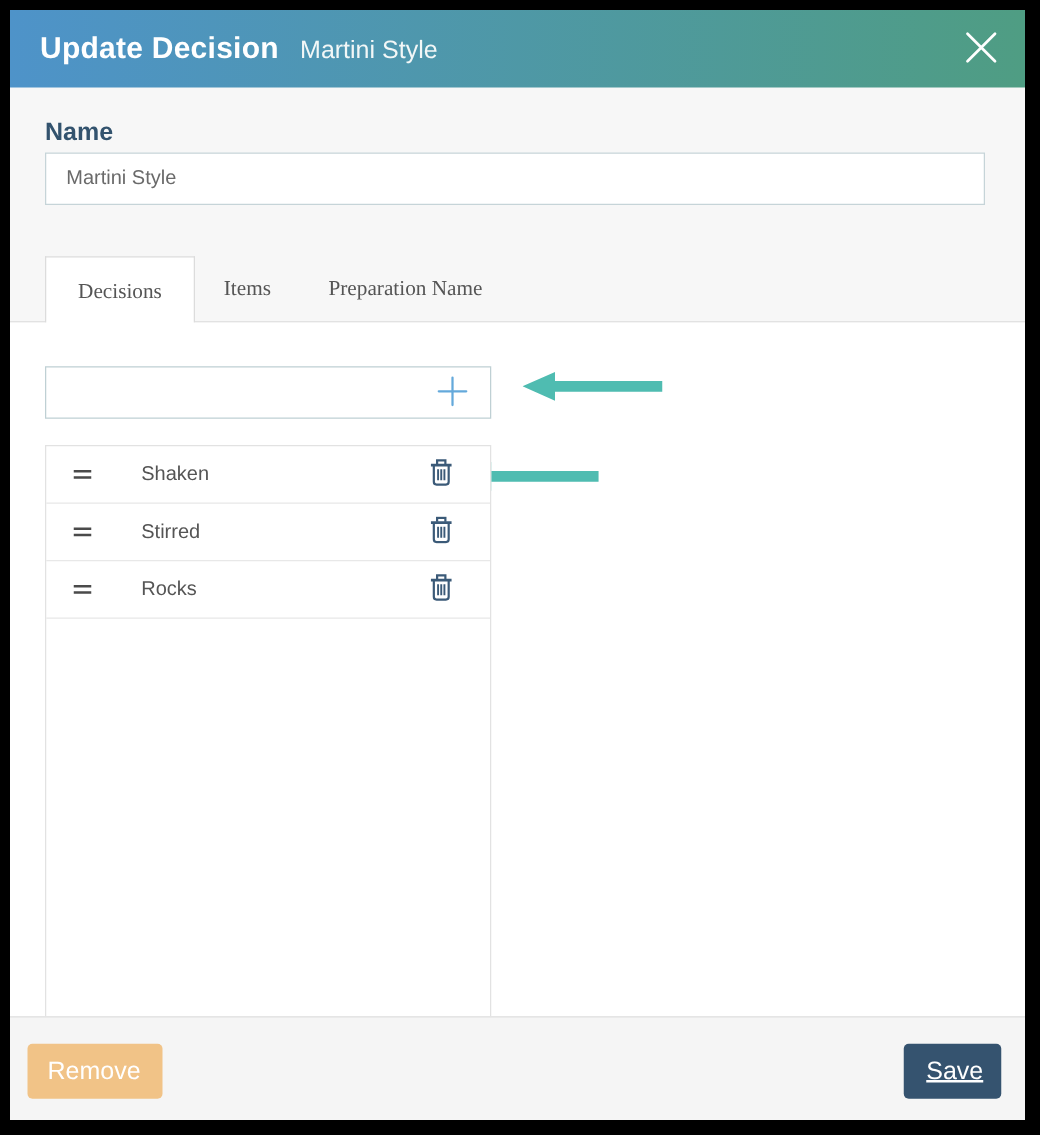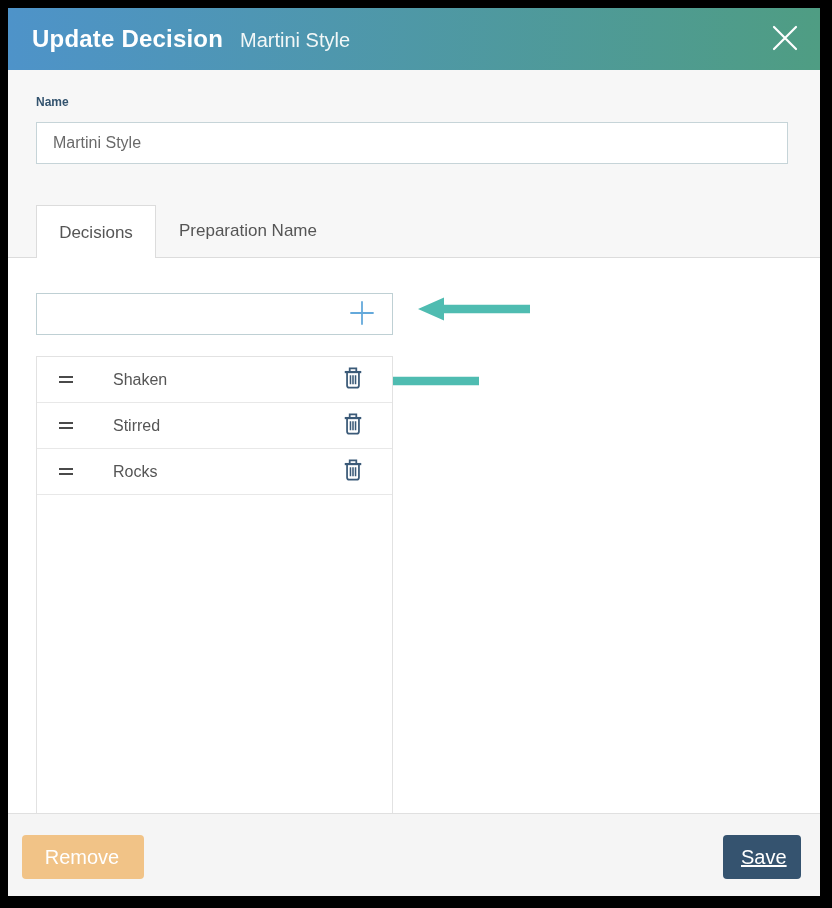--- a/index.html
+++ b/index.html
@@ -53,7 +53,7 @@
   .name-label {
     position: absolute;
     left: 28px; top: 87px;
-    font-size: 12px;
+    font-size: 20px;
     font-weight: 700;
     color: #33536e;
   }

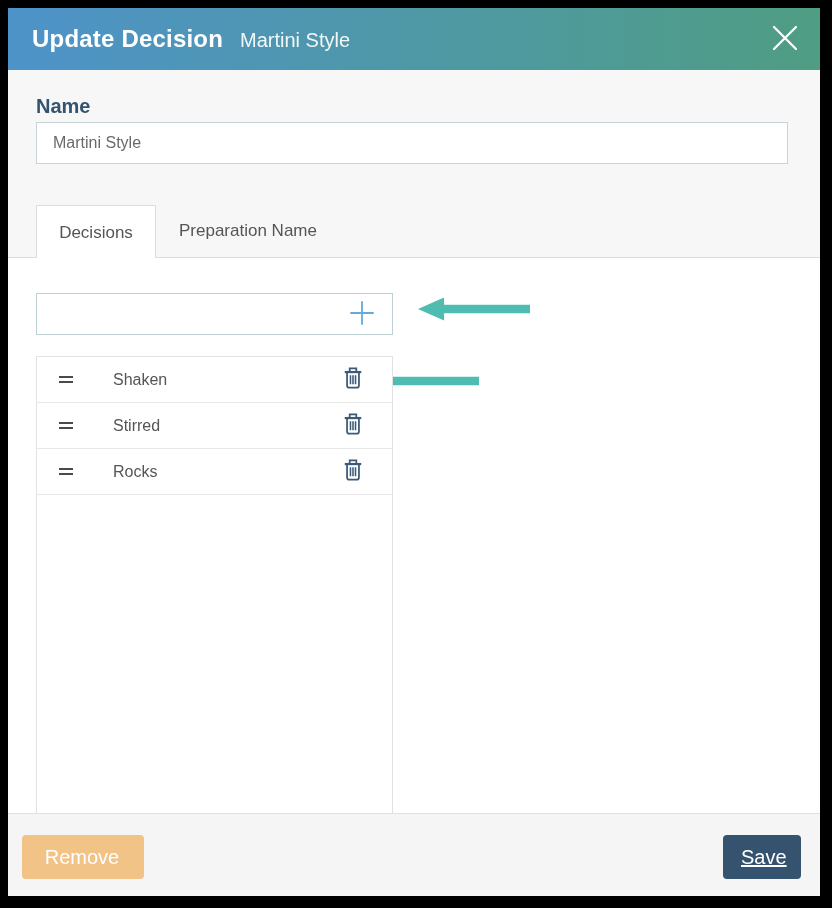--- a/index.html
+++ b/index.html
@@ -88,7 +88,7 @@
     cursor: pointer;
     background: transparent;
     border: none;
-    font-family: Liberation Sans, sans-serif;
+    font-family: Liberation Serif, serif;
   }
   .tab.active {
     background: #fff;

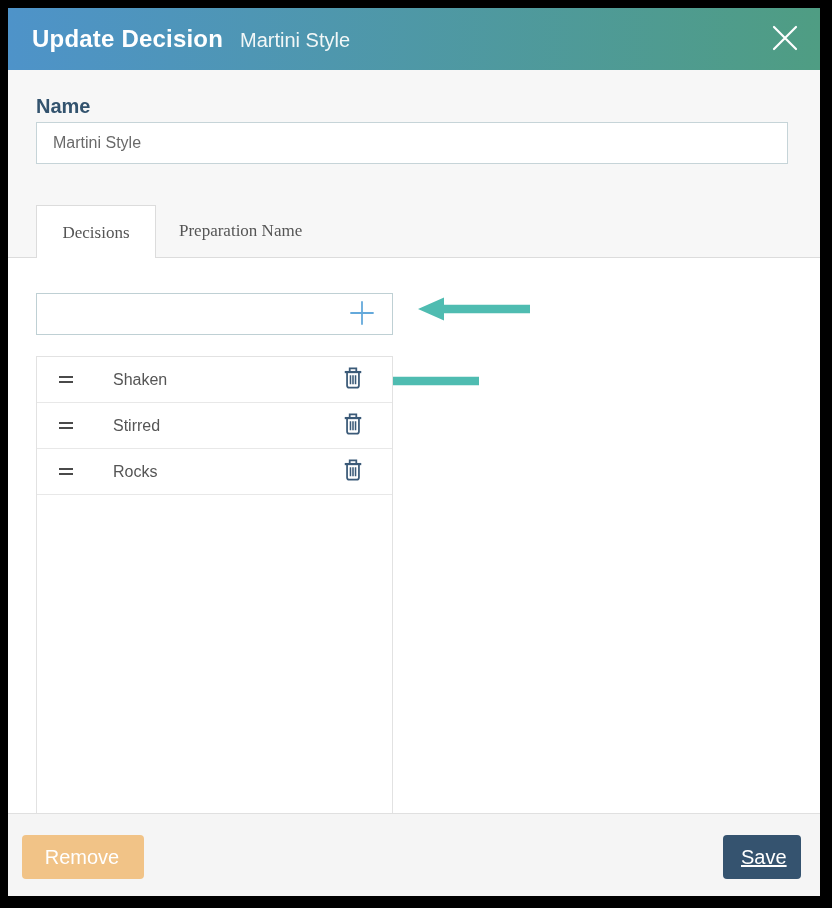--- a/index.html
+++ b/index.html
@@ -228,6 +228,7 @@
 
   <div class="tabs-row">
     <button class="tab active">Decisions</button>
+    <button class="tab inactive">Items</button>
     <button class="tab inactive">Preparation Name</button>
   </div>
 

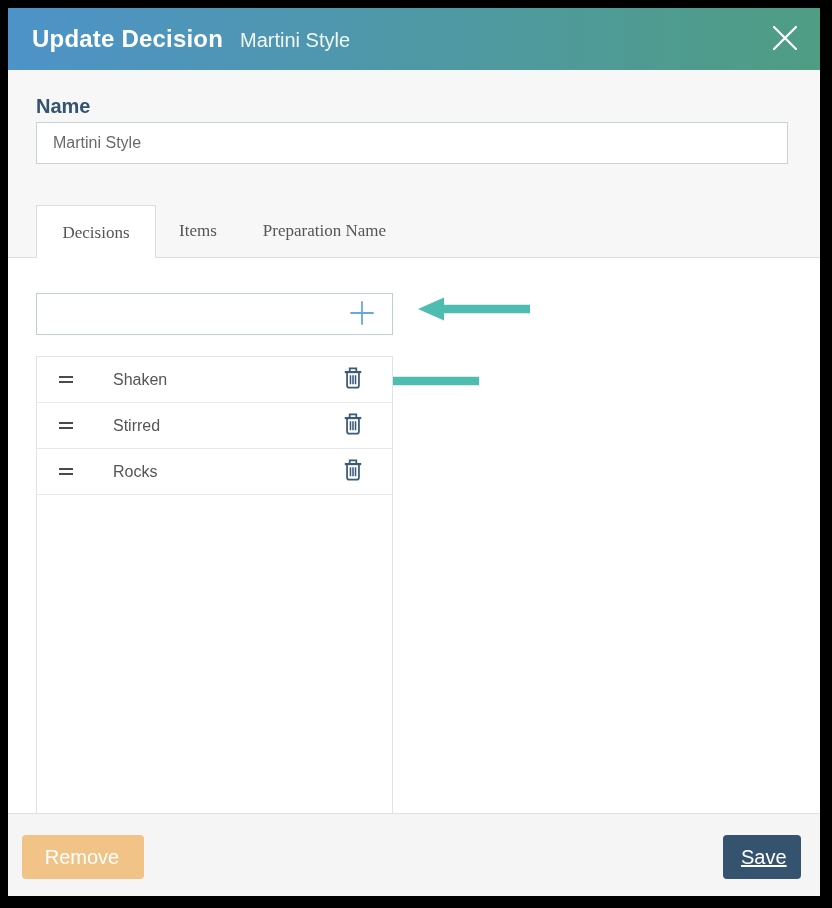--- a/index.html
+++ b/index.html
@@ -196,7 +196,7 @@
   .btn-remove {
     left: 14px;
     background: #f1c387;
-    width: 122px;
+    width: 108px;
     padding-left: 16px;
   }
   .btn-save {

